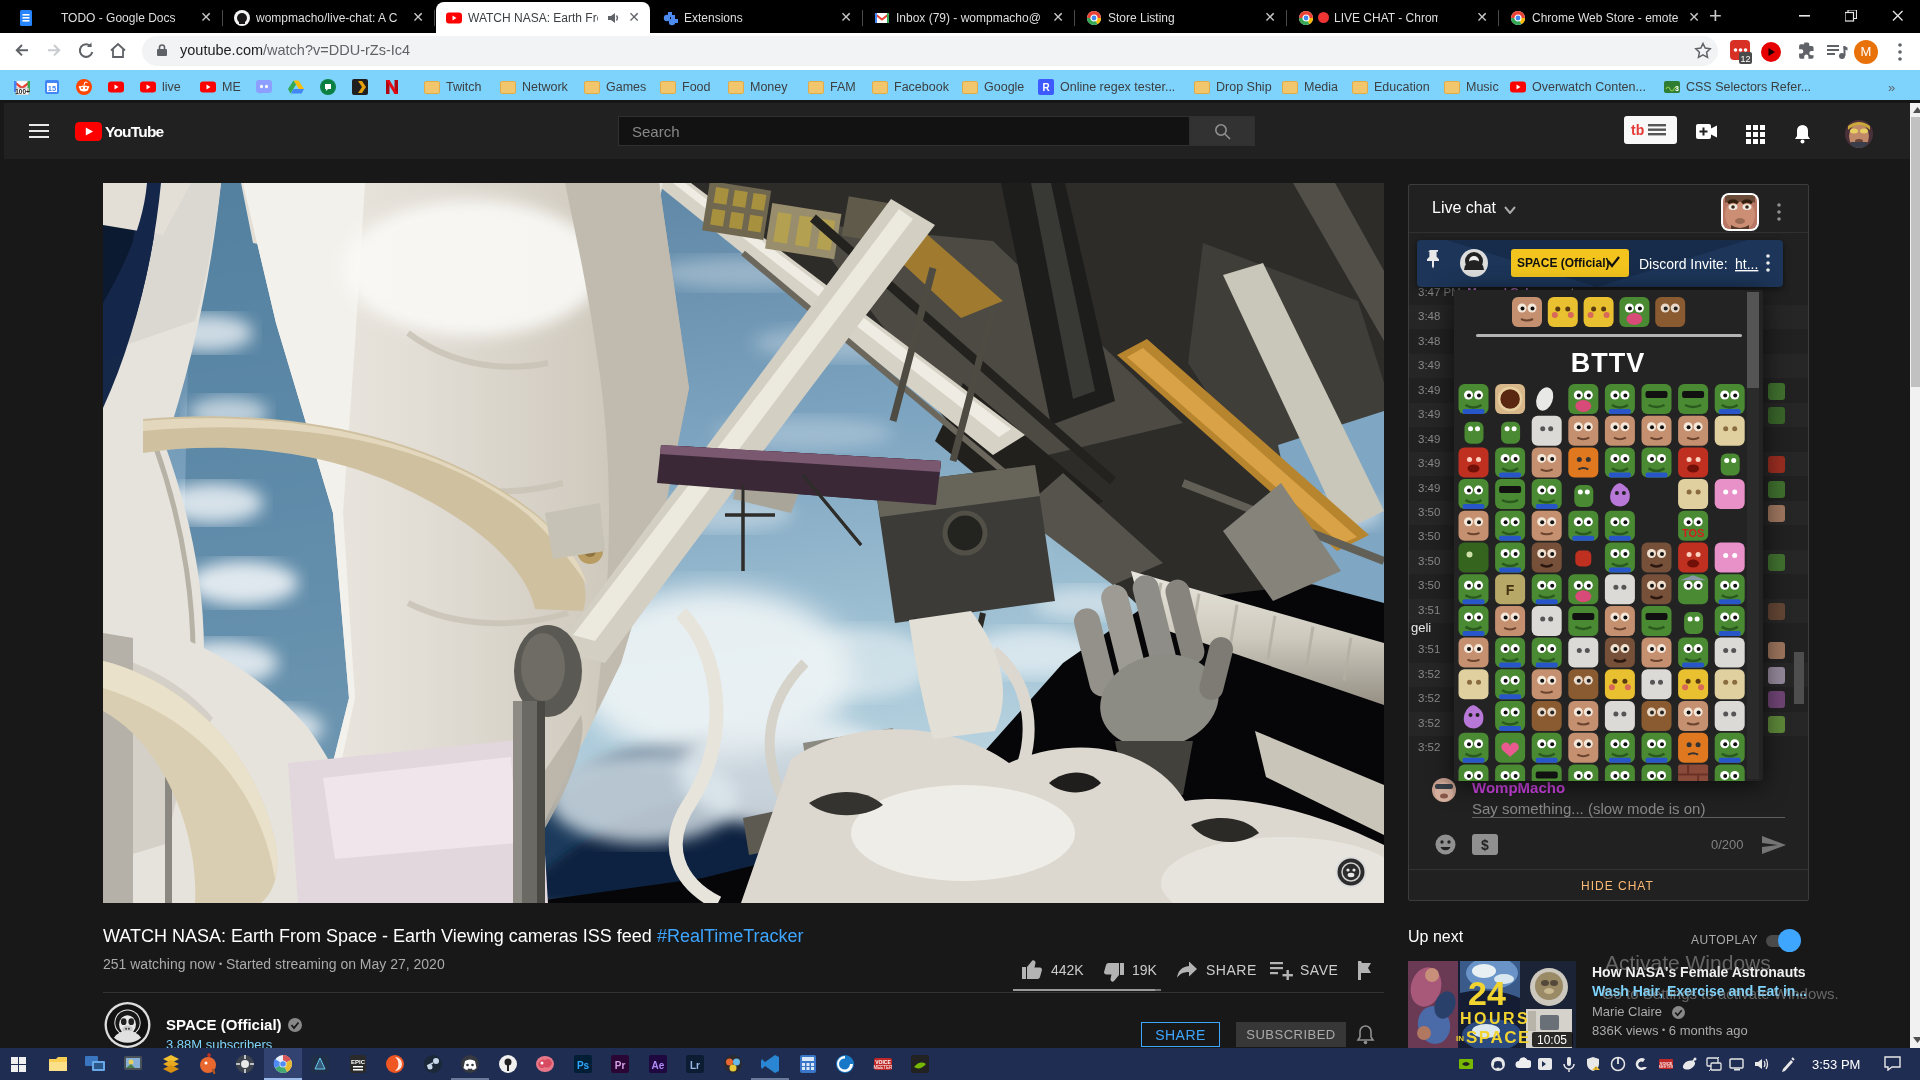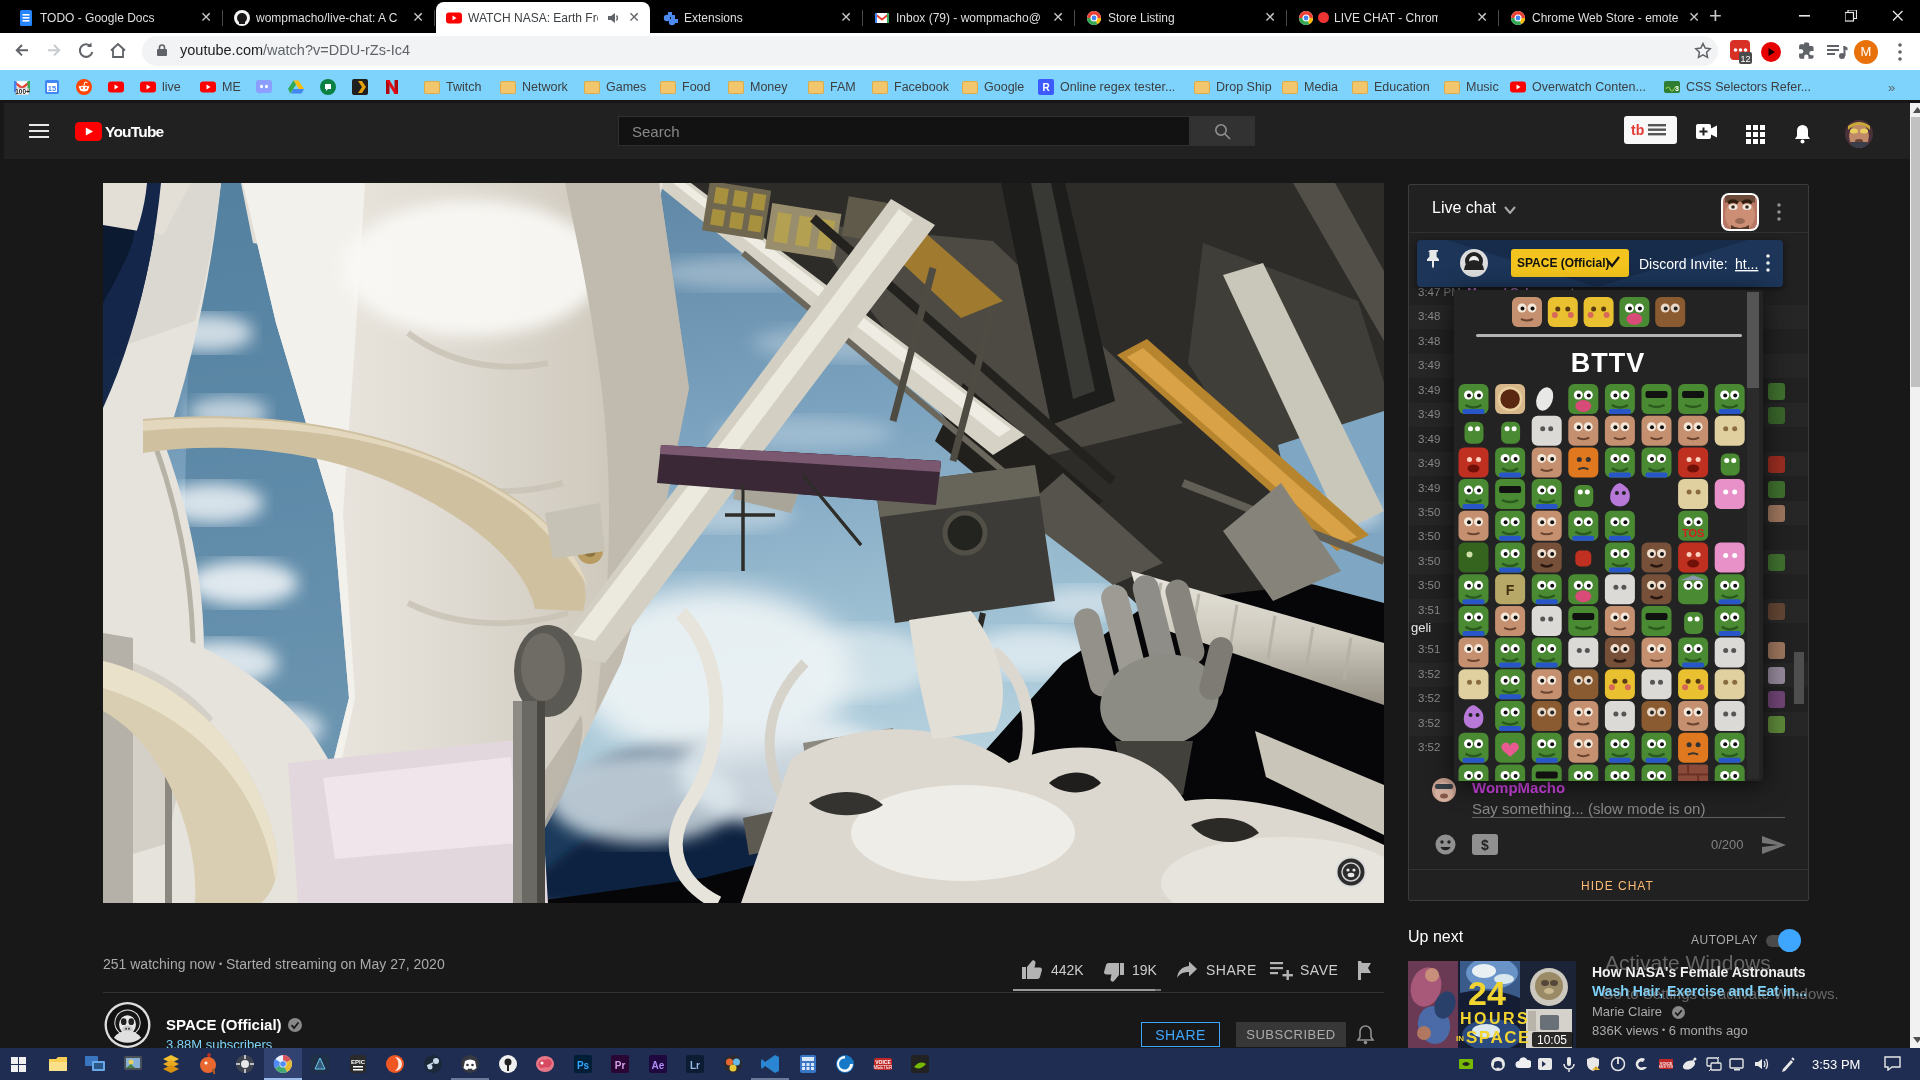--- a/index.html
+++ b/index.html
@@ -38,7 +38,7 @@
             <rect x="4.5" y="10" width="7" height="1.6" fill="#fff"></rect>
           </svg>
         </span>
-        <span class="ttl" style="width:154px;">TODO - Google Docs</span>
+        <span class="ttl" style="width:154px;margin-left:21px;">TODO - Google Docs</span>
         <span class="cl">✕</span>
       </div>
       <div class="tabsep" style="left:222px;"></div>

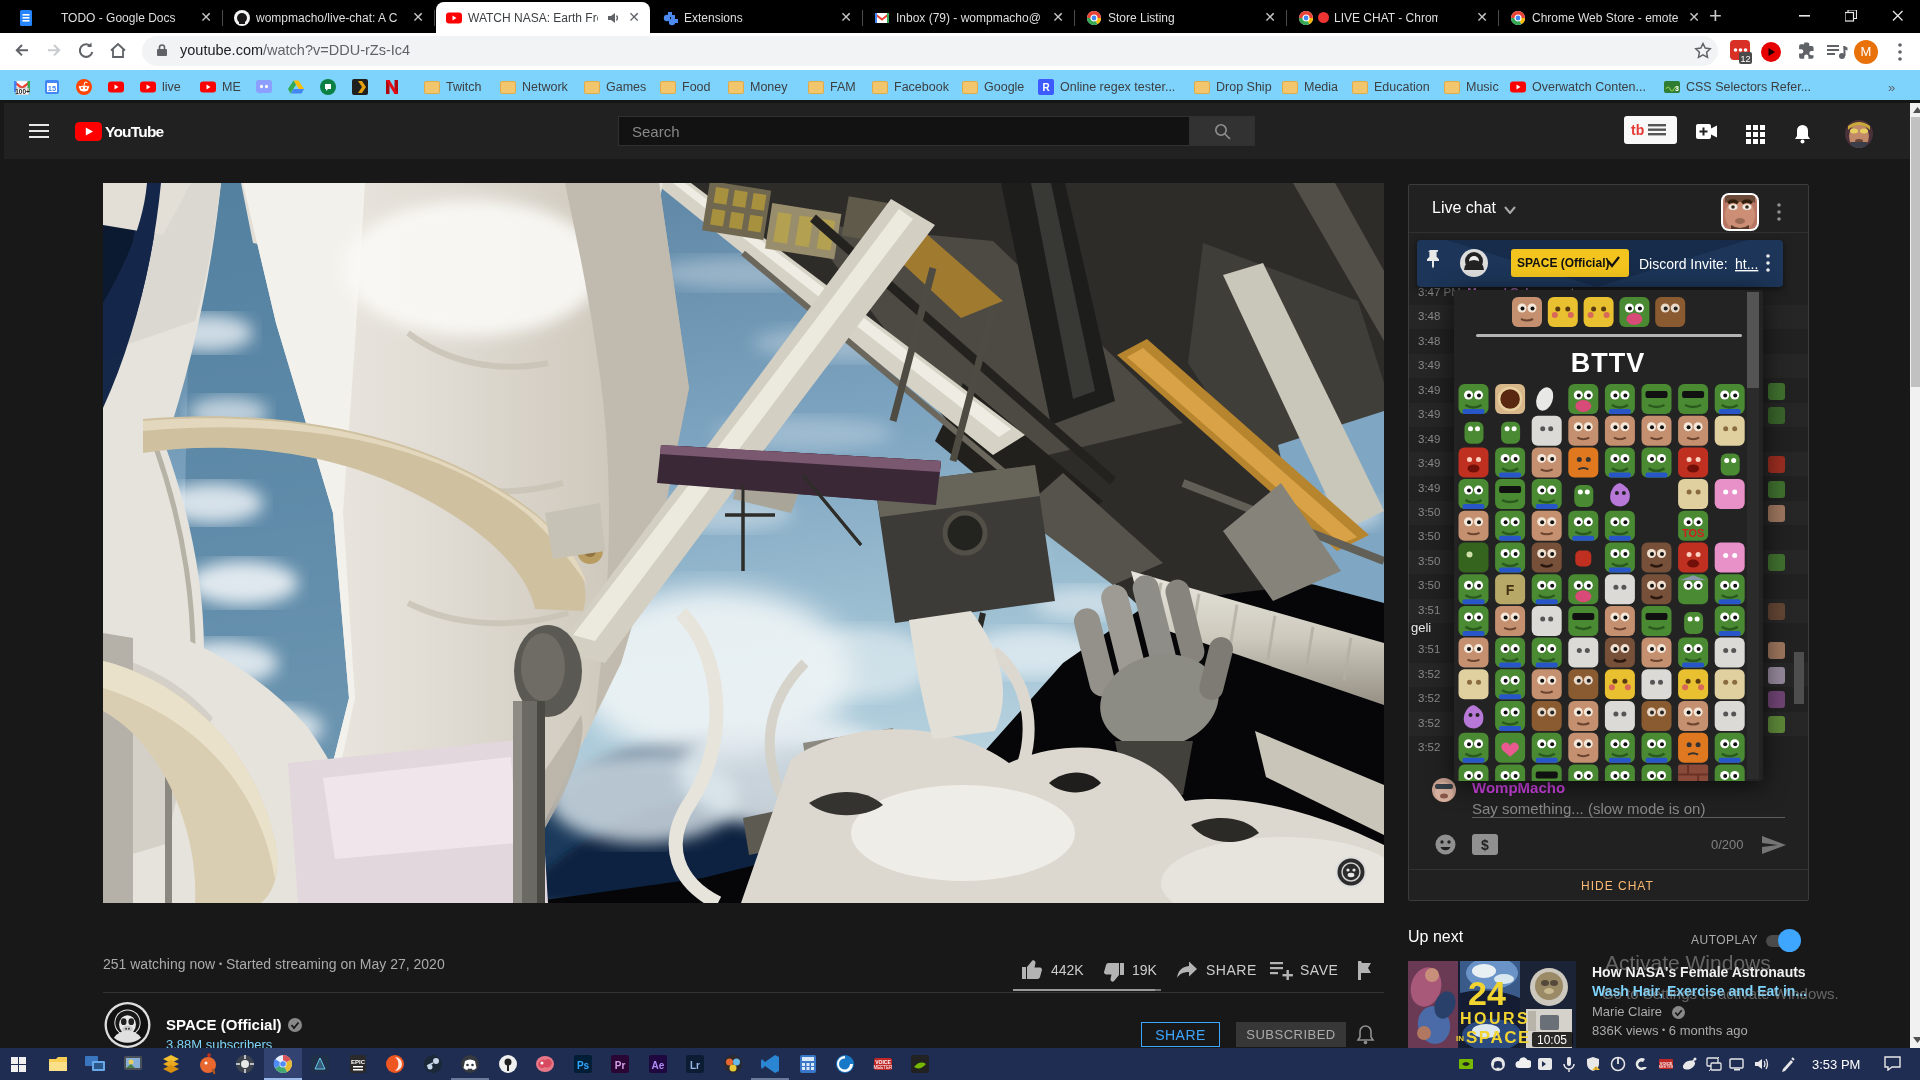--- a/index.html
+++ b/index.html
@@ -636,6 +636,7 @@
         <circle cx="1251" cy="687" r="1.6" fill="#e8e8e8"></circle>
         <ellipse cx="1248" cy="692" rx="3.4" ry="2.2" fill="#e8e8e8"></ellipse>
       </svg>
+      <div class="t" style="left:99px;top:823px;font-size:18px;color:#fff;">WATCH NASA: Earth From Space - Earth Viewing cameras ISS feed <span style="color:#3ea6ff;">#RealTimeTracker</span></div>
       <div class="t" style="left:99px;top:853px;font-size:14px;color:#aaa;">251 watching now <span style="font-size:9px;vertical-align:2px;">•</span> Started streaming on May 27, 2020</div>
       <svg style="position:absolute;left:1017px;top:856px;" width="22" height="21" viewBox="0 0 22 21">
         <path d="M1 8 h4 v12 h-4 z M6 20 h10.5 a2.5 2.5 0 0 0 2.4-1.8 l2-7 a2 2 0 0 0-1.9-2.6 h-5.5 l1-4.6 a2.2 2.2 0 0 0-4-1.6 L6 8 Z" fill="#b3b3b3"></path>

